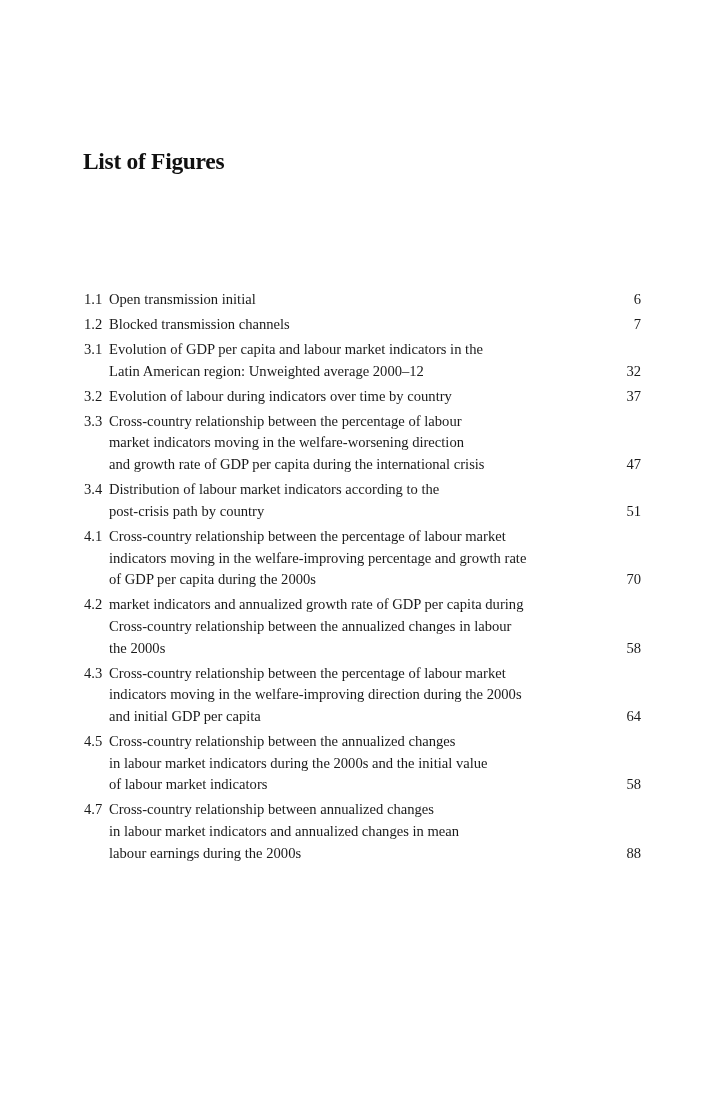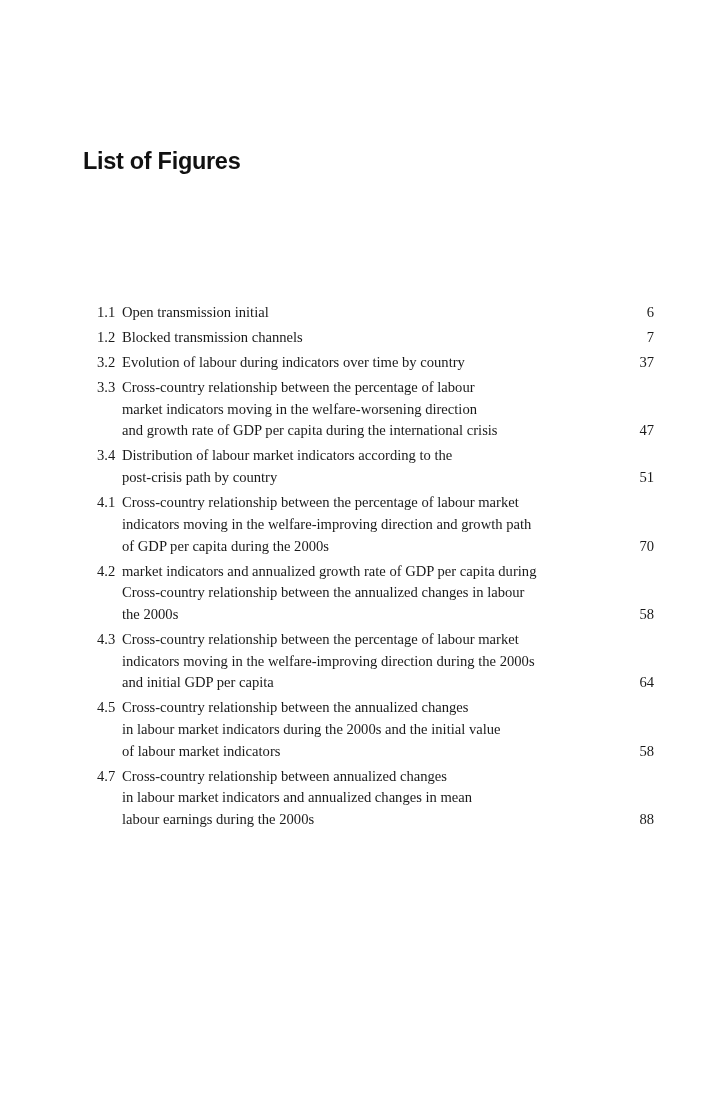--- a/index.html
+++ b/index.html
@@ -19,7 +19,7 @@
       left: 83px;
       top: 148px;
       margin: 0;
-      font-family: Liberation Sans, sans-serif;
+      font-family: Liberation Serif, serif;
       font-weight: bold;
       font-size: 23.5px;
       letter-spacing: -0.3px;

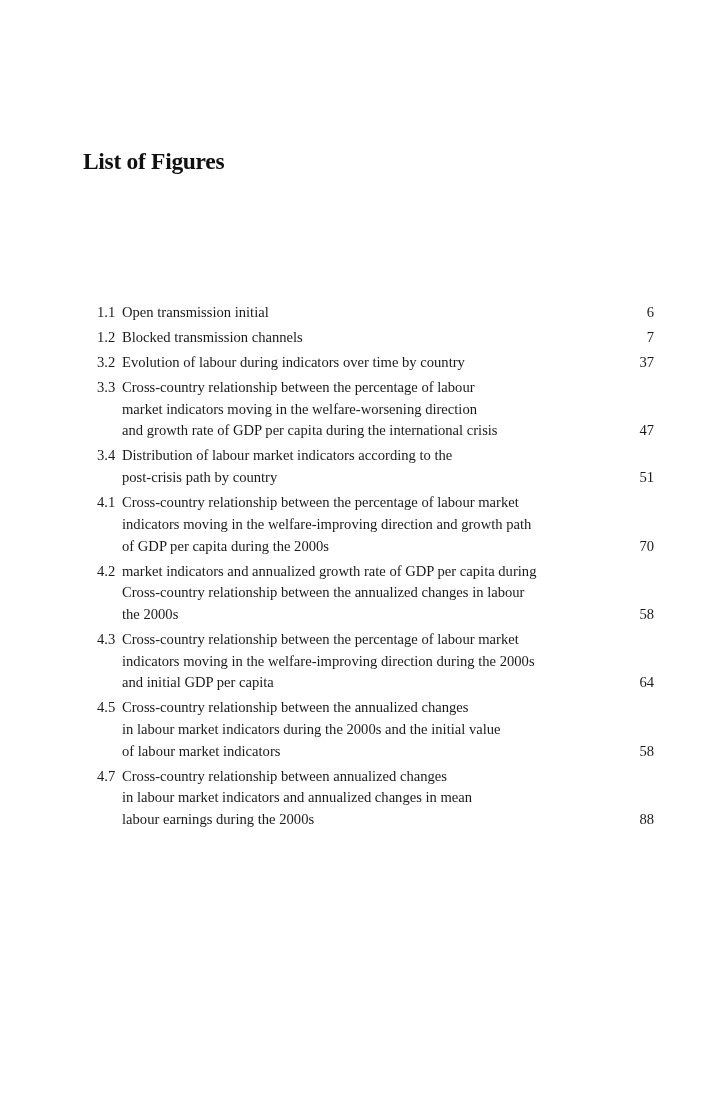--- a/index.html
+++ b/index.html
@@ -30,7 +30,7 @@
       left: 84px;
       top: 289px;
       width: 557px;
-      margin: 13px;
+      margin: 0;
       padding: 0;
       list-style: none;
       font-family: "Liberation Serif", serif;

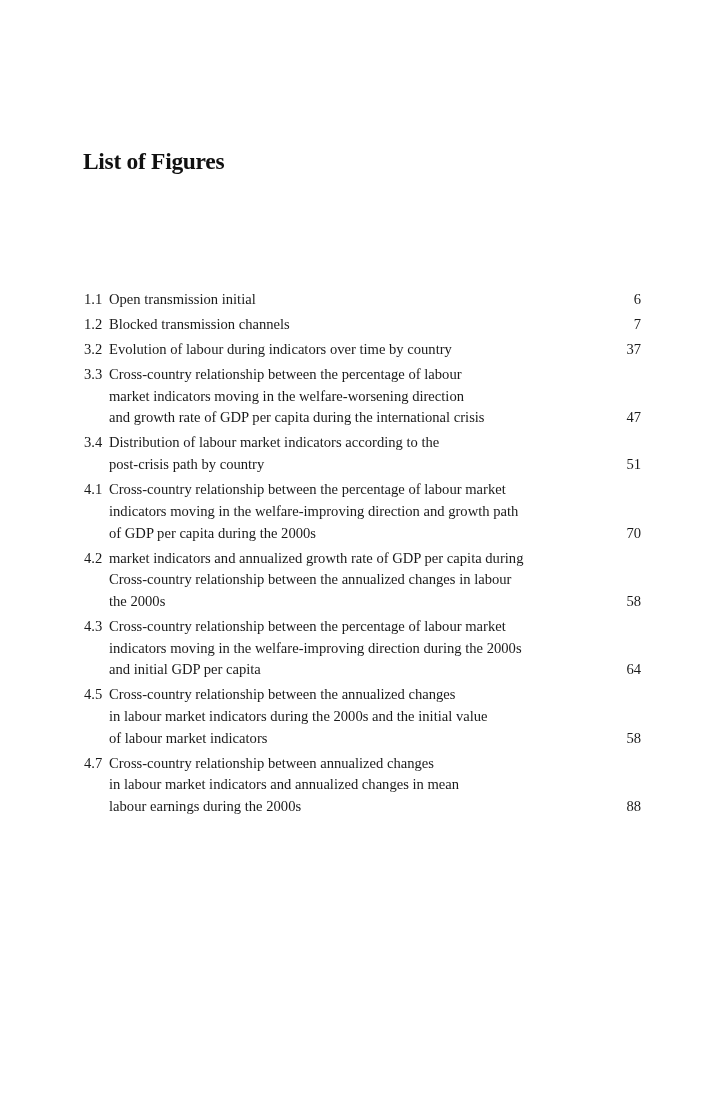--- a/index.html
+++ b/index.html
@@ -86,6 +86,14 @@
     <span class="fig-page">7</span>
   </li>
 
+  <li class="fig-entry">
+    <span class="fig-num">3.1</span>
+    <div class="fig-lines">
+      <span class="fig-line">Evolution of GDP per capita and labour market indicators in the</span>
+      <span class="fig-line">Latin American region: Unweighted average 2000–12</span>
+    </div>
+    <span class="fig-page">32</span>
+  </li>
 
   <li class="fig-entry">
     <span class="fig-num">3.2</span>

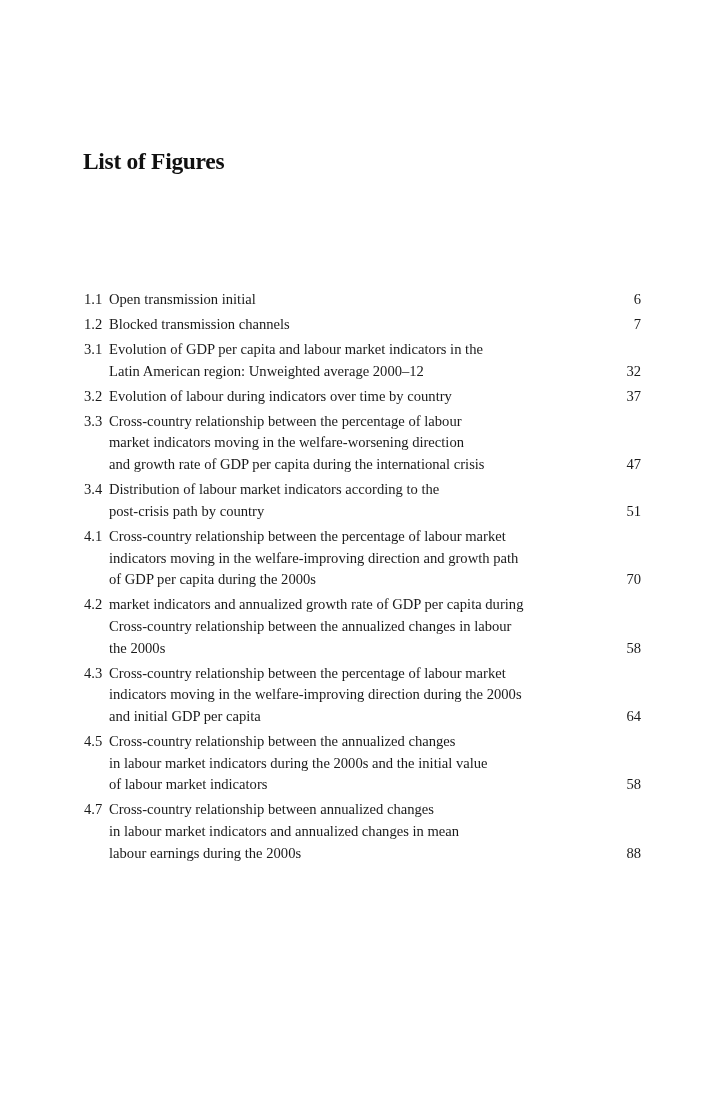--- a/index.html
+++ b/index.html
@@ -126,7 +126,7 @@
     <span class="fig-num">4.1</span>
     <div class="fig-lines">
       <span class="fig-line">Cross-country relationship between the percentage of labour market</span>
-      <span class="fig-line">indicators moving in the welfare-improving direction and growth path</span>
+      <span class="fig-line">indicators moving in the welfare-improving percentage and growth rate</span>
       <span class="fig-line">of GDP per capita during the 2000s</span>
     </div>
     <span class="fig-page">70</span>

